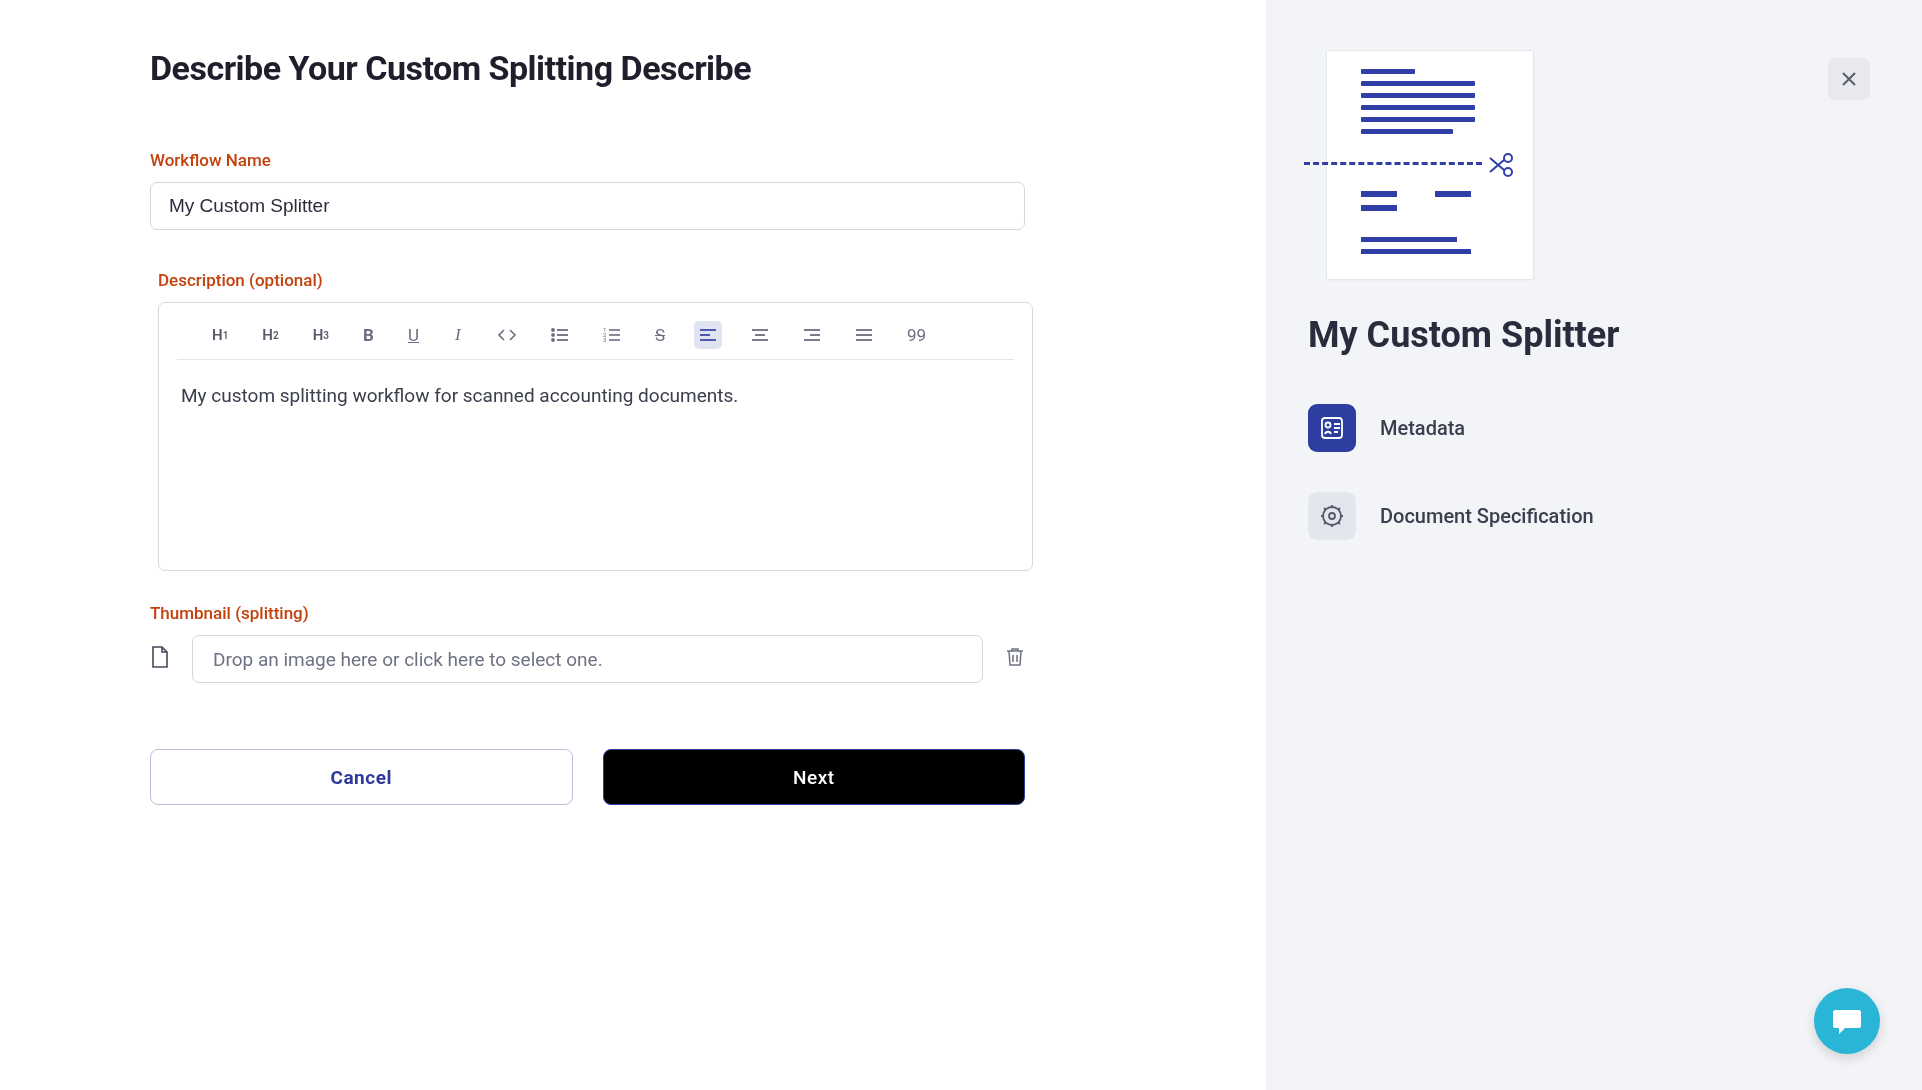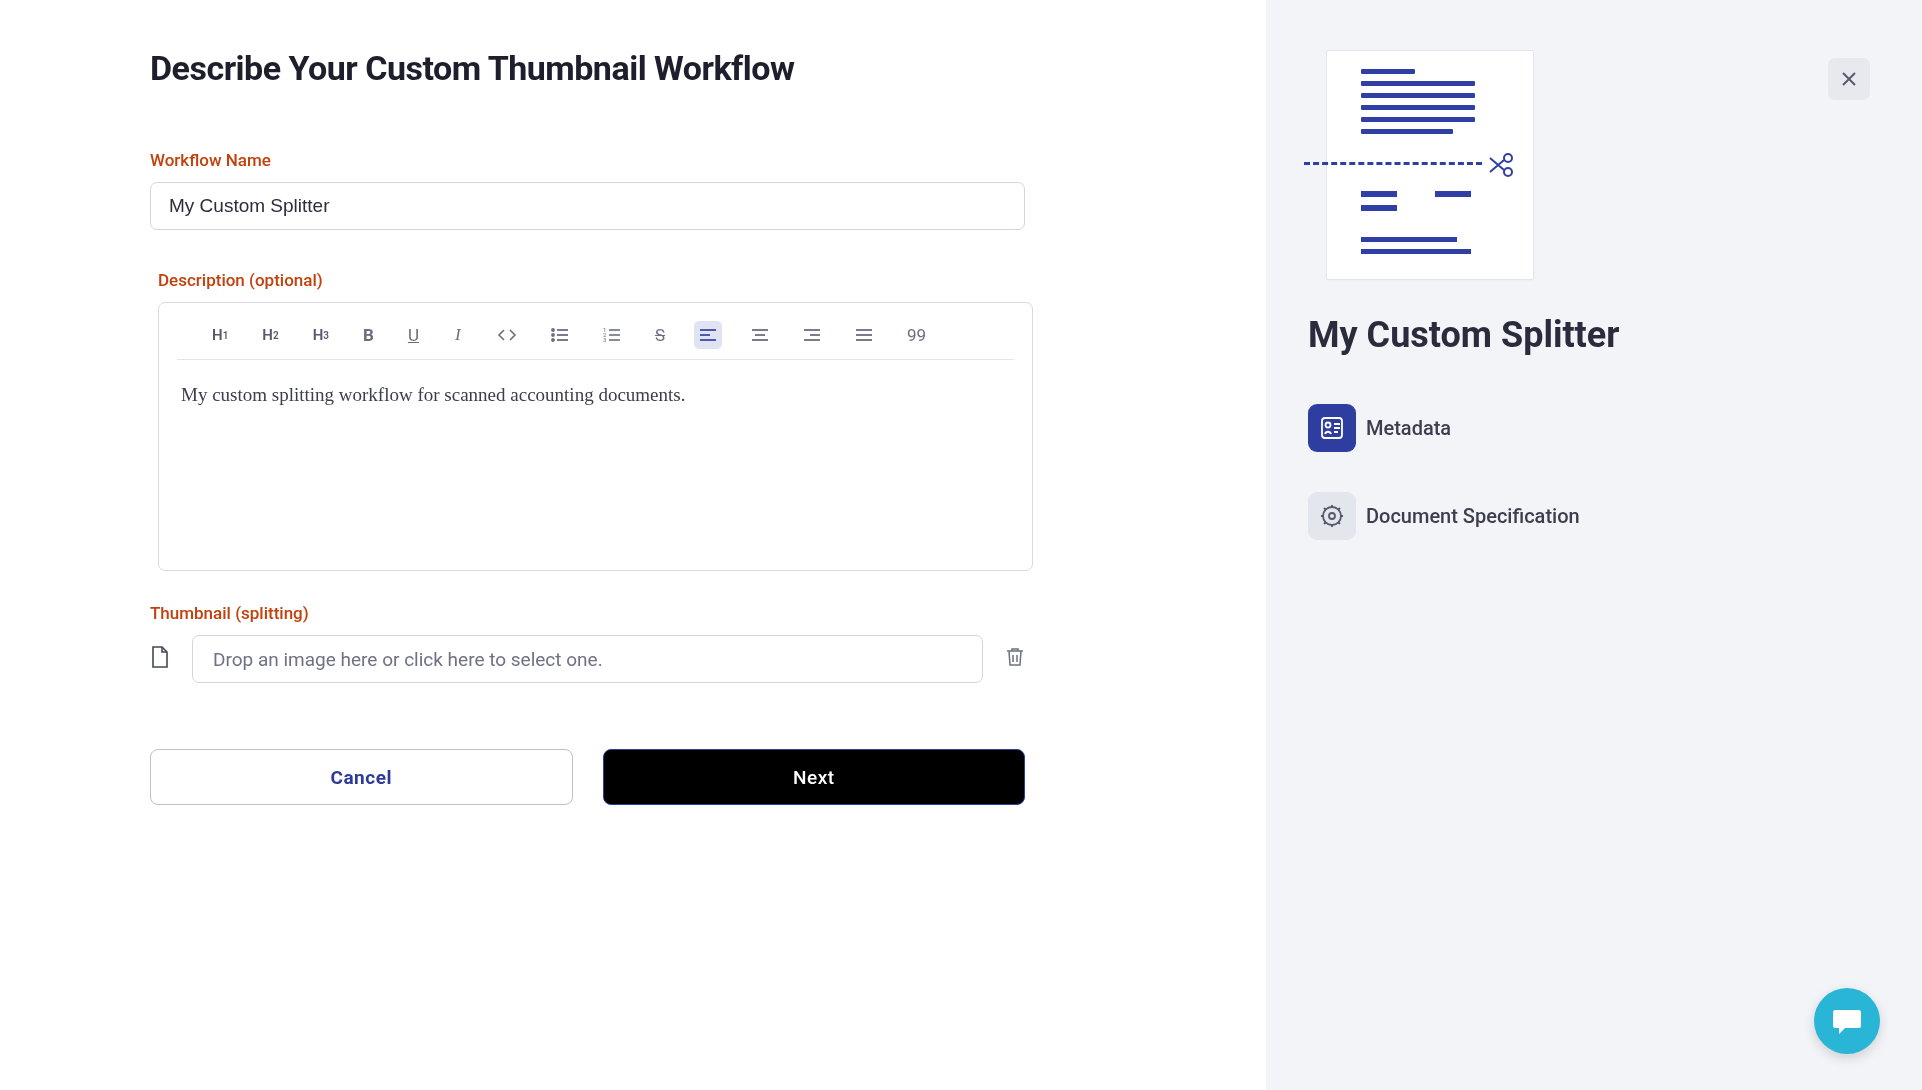--- a/index.html
+++ b/index.html
@@ -266,7 +266,7 @@
 <div class="container">
 
   <div class="main-panel">
-    <h1 class="page-title">Describe Your Custom Thumbnail Workflow</h1>
+    <h1 class="page-title">Describe Your Custom Splitting Describe</h1>
 
     <div class="field-group">
       <div class="field-label">Workflow Name</div>

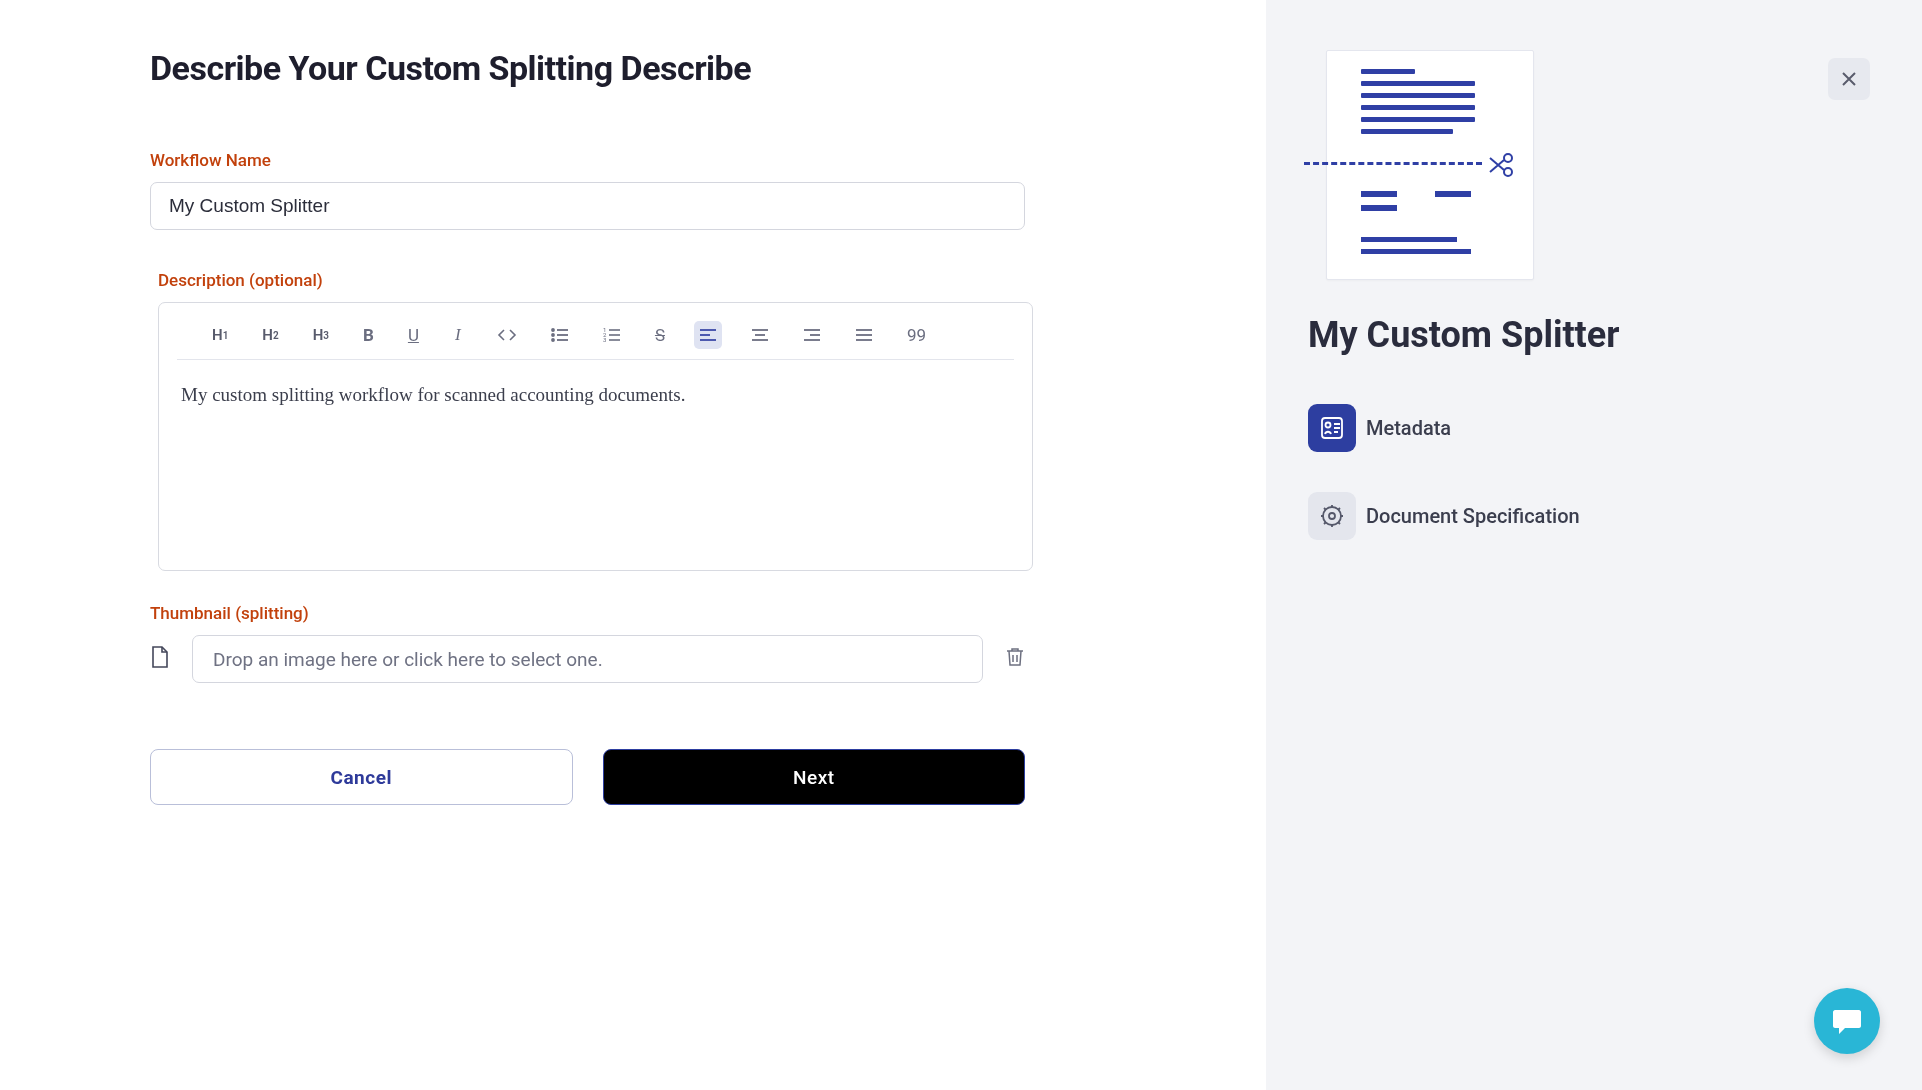--- a/index.html
+++ b/index.html
@@ -93,7 +93,6 @@
     font-size: 19px;
     color: #3b3e4c;
     min-height: 210px;
-    font-family: Liberation Serif, serif;
   }
   .thumb-row {
     display: flex;

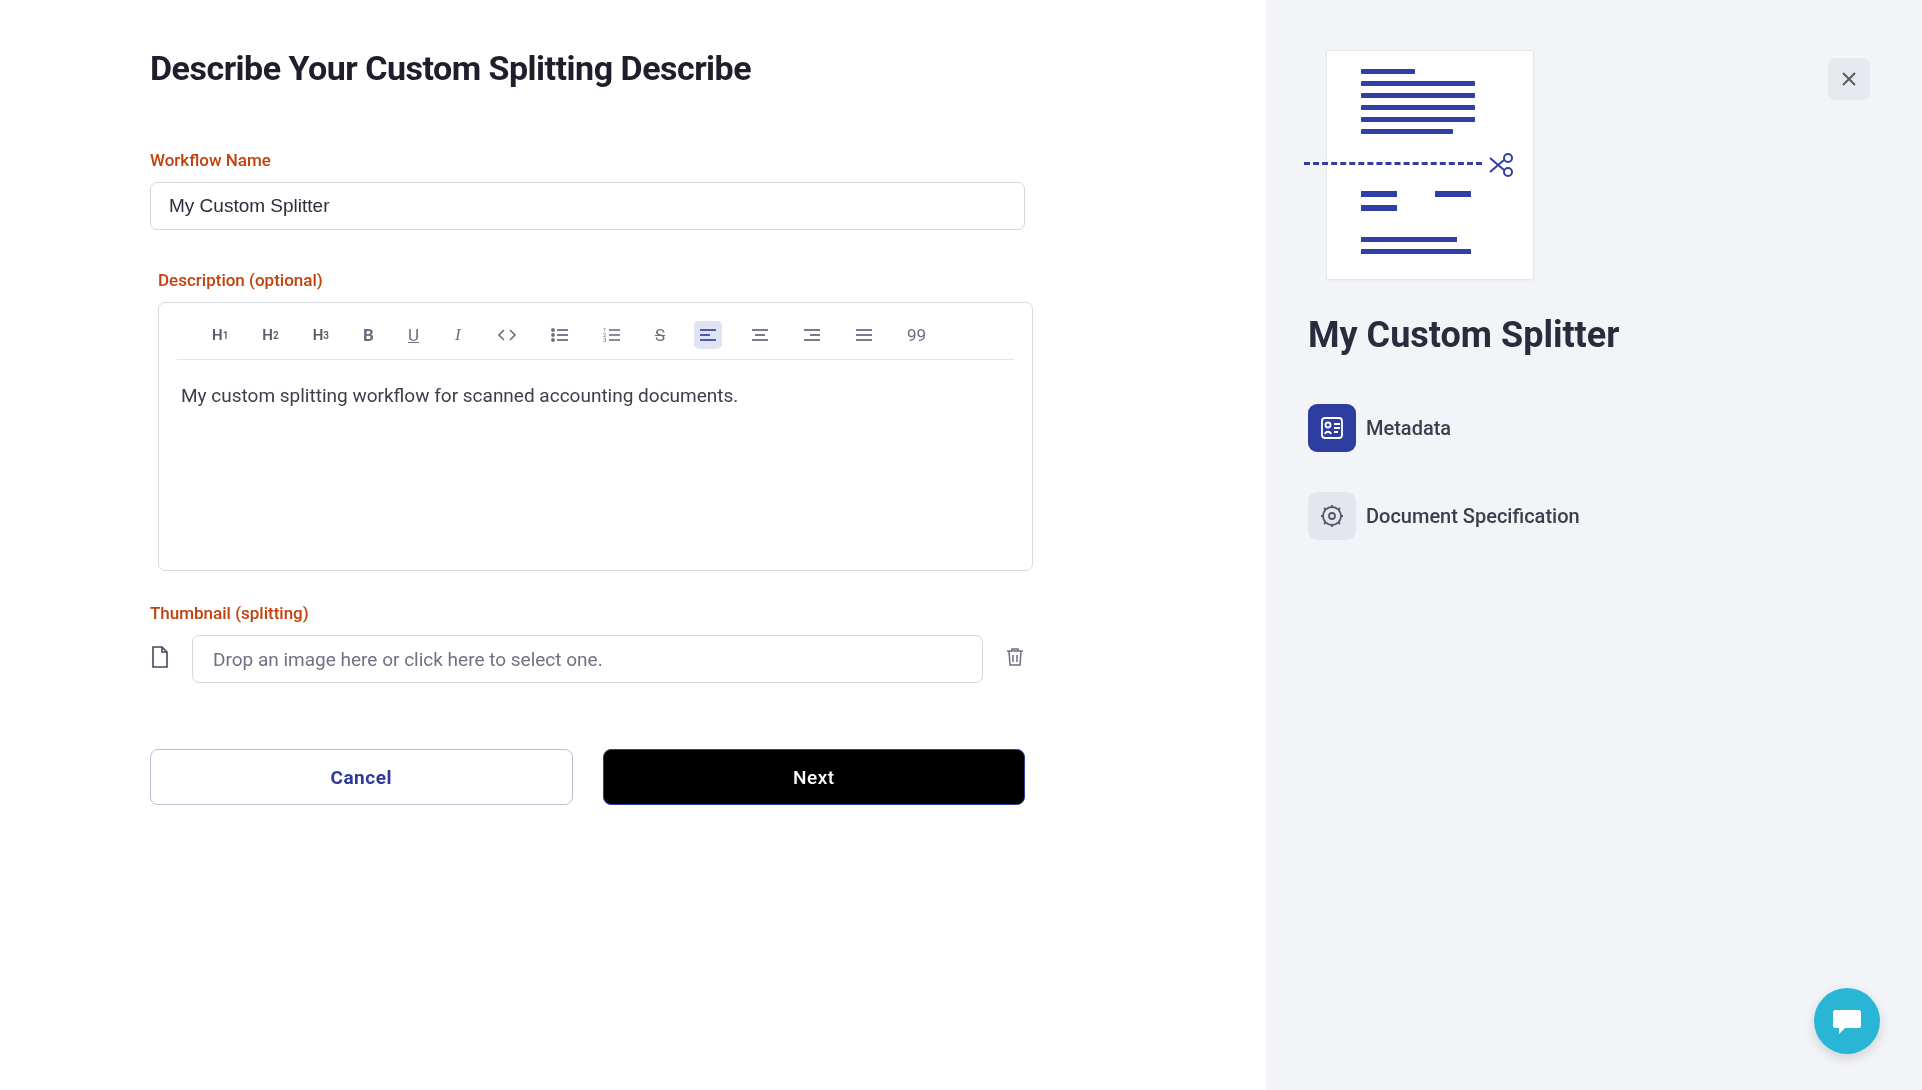--- a/index.html
+++ b/index.html
@@ -224,7 +224,7 @@
   .step-item {
     display: flex;
     align-items: center;
-    gap: 10px;
+    gap: 24px;
     margin-bottom: 40px;
     cursor: pointer;
   }

